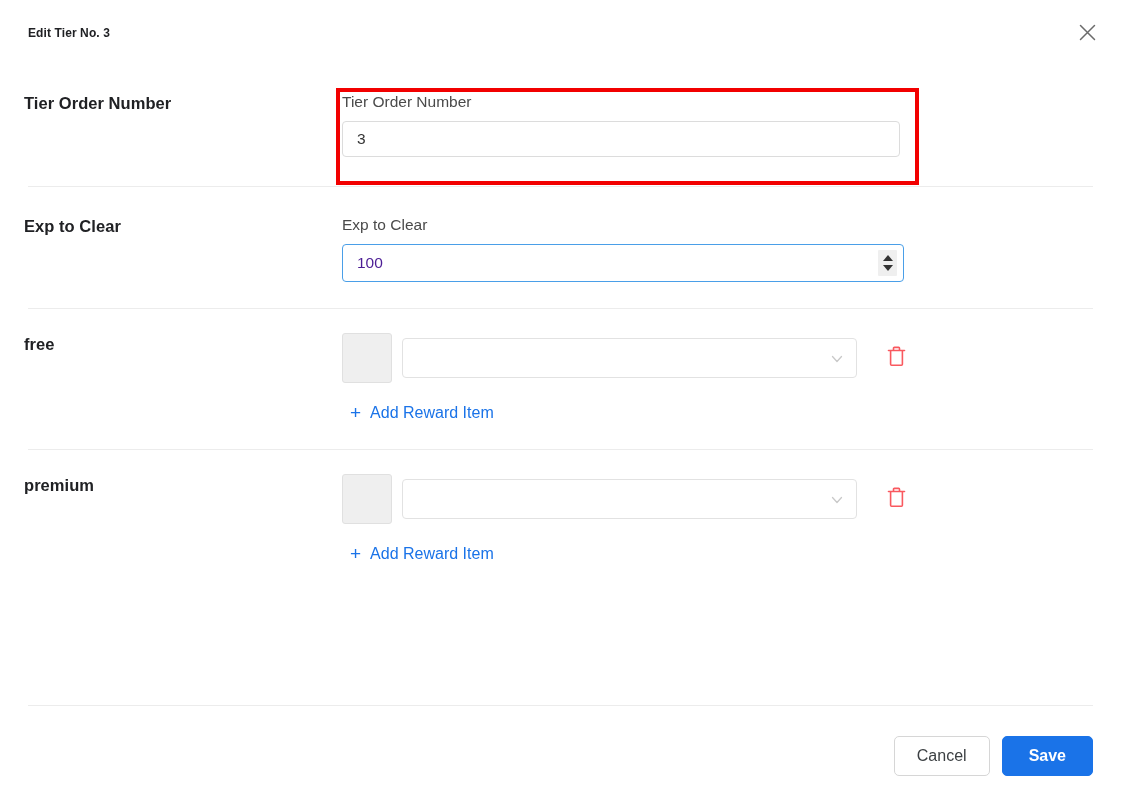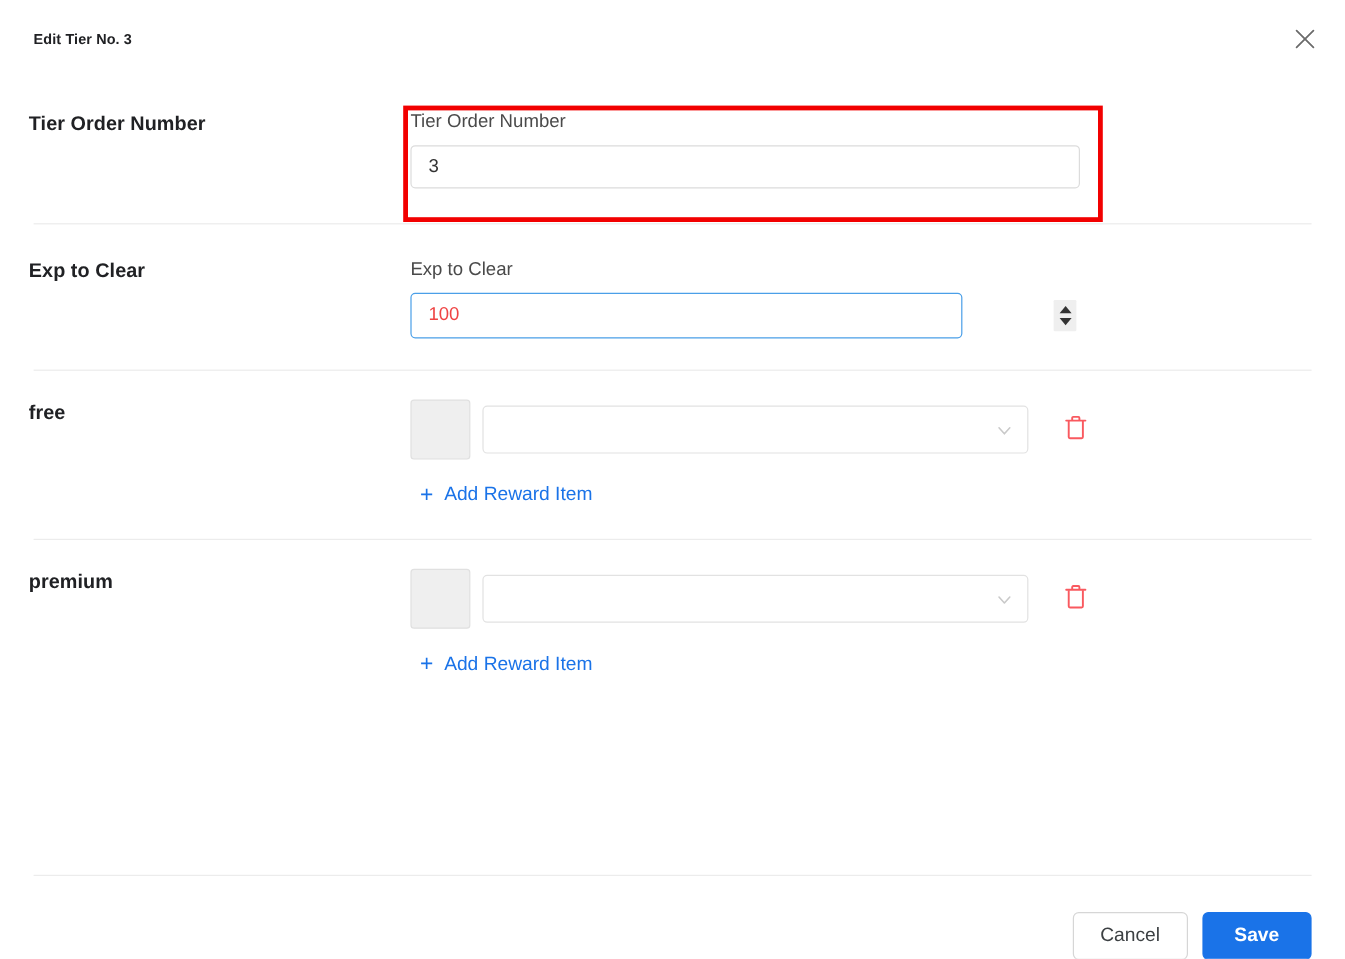--- a/index.html
+++ b/index.html
@@ -122,14 +122,14 @@
   }
   .number-input {
     display: block;
-    width: 460px;
+    width: 562px;
     height: 38px;
     border: 1px solid #4a9fe8;
     border-radius: 4px;
     background: #fff;
     font-family: "Liberation Sans", sans-serif;
     font-size: 15.5px;
-    color: #ef4444;
+    color: #4c1d95;
     padding: 0 40px 0 14px;
     outline: none;
   }

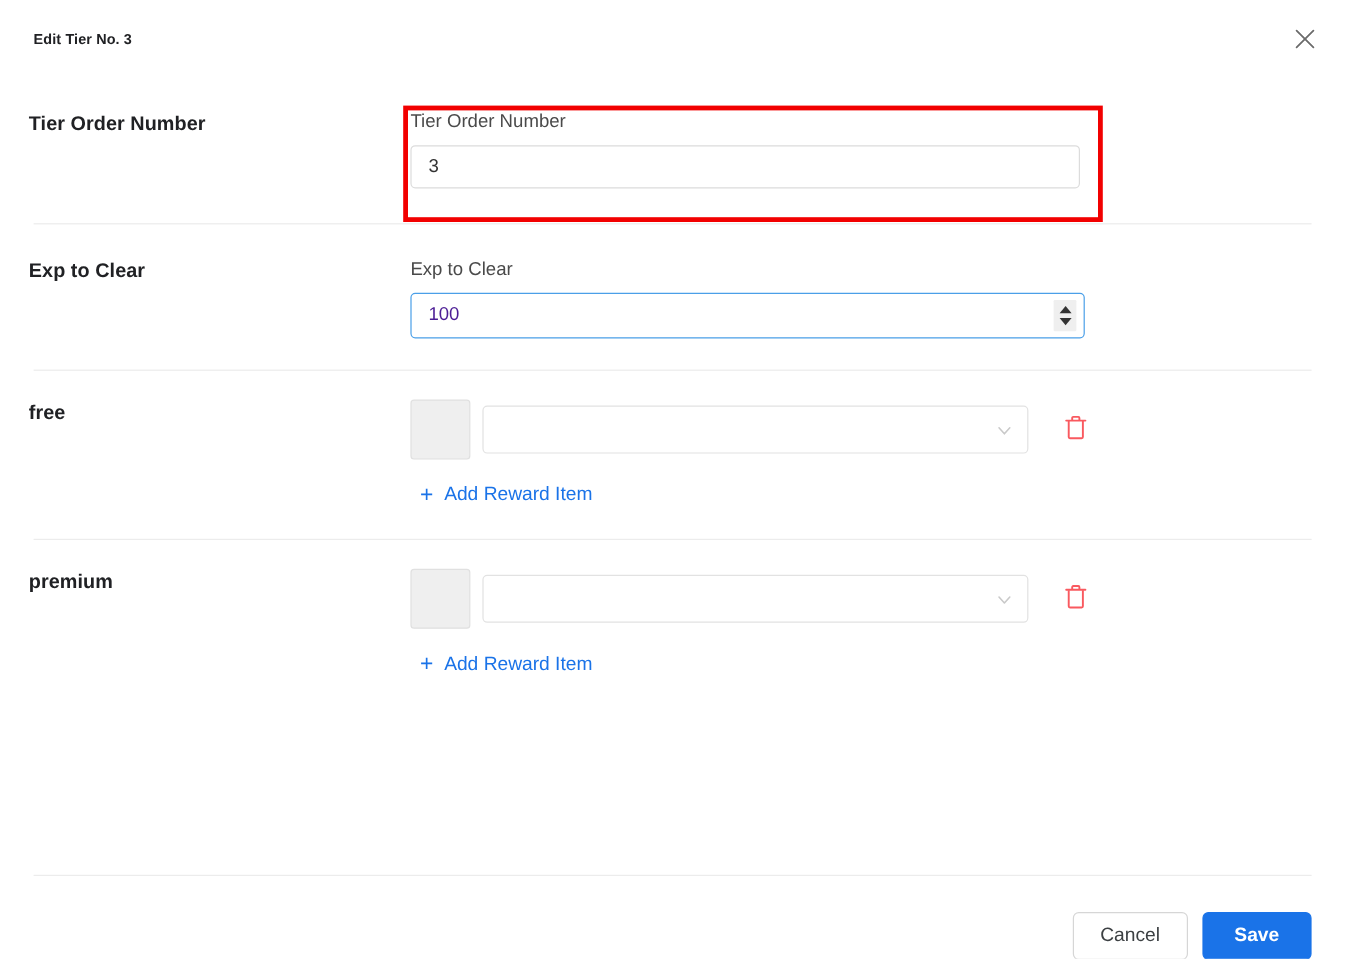--- a/index.html
+++ b/index.html
@@ -247,7 +247,7 @@
     left: 0;
     right: 0;
     bottom: 0;
-    height: 70px;
+    height: 94px;
   }
   .footer-divider {
     height: 1px;

